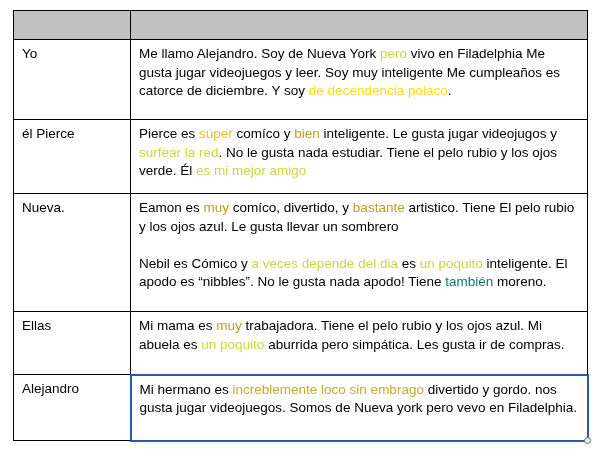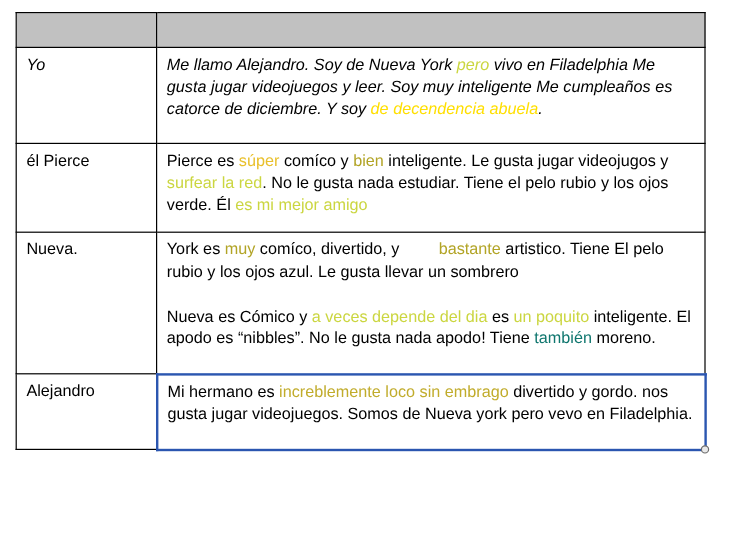--- a/index.html
+++ b/index.html
@@ -36,7 +36,7 @@
     height: 29px;
     padding: 2px 8px;
   }
-  #rows tr:nth-child(1) td { height: 80px; font-style: italic; }
+  #rows tr:nth-child(1) td { height: 80px; }
   #rows tr:nth-child(2) td { height: 74px; }
   #rows tr:nth-child(3) td { height: 118px; }
   #rows tr:nth-child(4) td { height: 63px; }

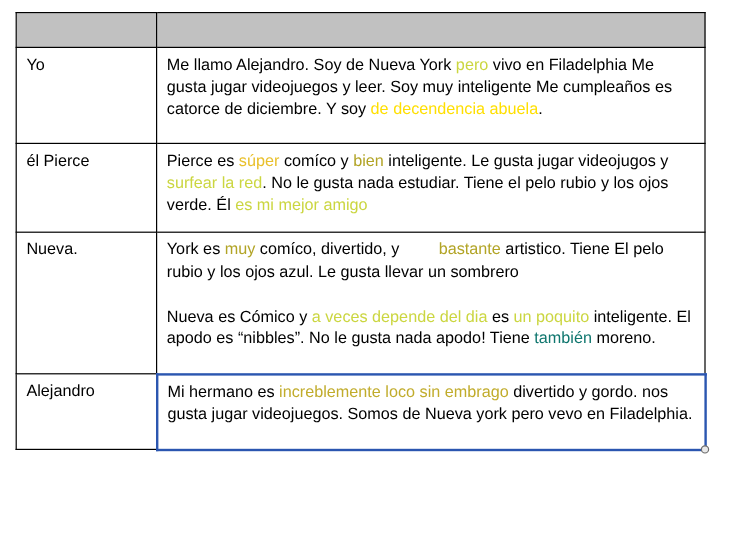--- a/index.html
+++ b/index.html
@@ -77,7 +77,7 @@
       <tr>
     <td class="label-cell">Yo</td>
     <td class="content-cell">
-          <p><span>Me llamo Alejandro. Soy de Nueva York </span><span style="color: rgb(203, 214, 64); text-align: center;">pero</span><span> vivo en Filadelphia Me gusta jugar videojuegos y leer. Soy muy inteligente Me cumpleaños es catorce de diciembre. Y soy </span><span style="color: rgb(255, 223, 0);">de decendencia abuela</span><span>.</span></p>
+          <p><span>Me llamo Alejandro. Soy de Nueva York </span><span style="color: rgb(203, 214, 64); text-align: center;">pero</span><span> vivo en Filadelphia Me gusta jugar videojuegos y leer. Soy muy inteligente Me cumpleaños es catorce de diciembre. Y soy </span><span style="color: rgb(255, 223, 0);">de decendencia polaco</span><span>.</span></p>
         </td>
   </tr>
       <tr>

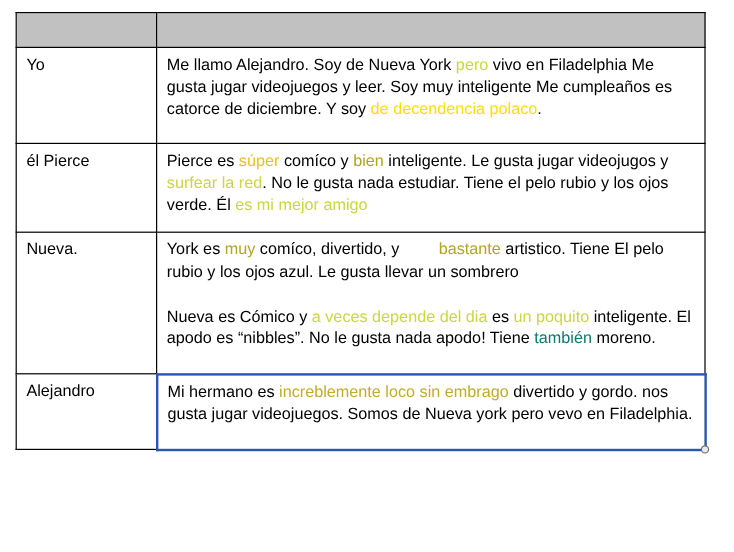--- a/index.html
+++ b/index.html
@@ -89,7 +89,7 @@
       <tr>
     <td class="label-cell">Nueva.</td>
     <td class="content-cell">
-          <p><span>York es </span><span style="color: rgb(178, 164, 38);">muy</span><span> comíco, divertido, y </span><span style="color: rgb(178, 164, 38); margin-left: 29px;">bastante</span><span> artistico. Tiene El pelo rubio y los ojos azul. Le gusta llevar un sombrero</span></p>
+          <p><span>Eamon es </span><span style="color: rgb(178, 164, 38);">muy</span><span> comíco, divertido, y </span><span style="color: rgb(178, 164, 38); margin-left: 29px;">bastante</span><span> artistico. Tiene El pelo rubio y los ojos azul. Le gusta llevar un sombrero</span></p>
           <p><span>Nueva es Cómico y </span><span style="color: rgb(203, 214, 64);">a veces depende del dia</span><span> es </span><span style="color: rgb(203, 214, 64);">un poquito</span><span> inteligente. El apodo es “nibbles”. No le gusta nada apodo! Tiene </span><span style="color: #0f766e;">también</span><span> moreno.</span></p>
         </td>
   </tr>

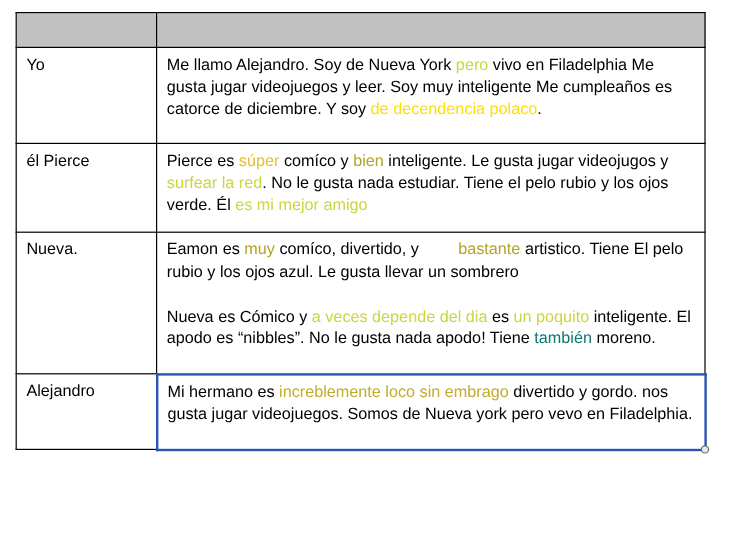--- a/index.html
+++ b/index.html
@@ -89,7 +89,7 @@
       <tr>
     <td class="label-cell">Nueva.</td>
     <td class="content-cell">
-          <p><span>Eamon es </span><span style="color: rgb(178, 164, 38);">muy</span><span> comíco, divertido, y </span><span style="color: rgb(178, 164, 38); margin-left: 29px;">bastante</span><span> artistico. Tiene El pelo rubio y los ojos azul. Le gusta llevar un sombrero</span></p>
+          <p><span>Eamon es </span><span style="color: rgb(178, 164, 38);">muy</span><span> comíco, divertido, y </span><span style="color: rgb(178, 164, 38);">bastante</span><span> artistico. Tiene El pelo rubio y los ojos azul. Le gusta llevar un sombrero</span></p>
           <p><span>Nueva es Cómico y </span><span style="color: rgb(203, 214, 64);">a veces depende del dia</span><span> es </span><span style="color: rgb(203, 214, 64);">un poquito</span><span> inteligente. El apodo es “nibbles”. No le gusta nada apodo! Tiene </span><span style="color: #0f766e;">también</span><span> moreno.</span></p>
         </td>
   </tr>

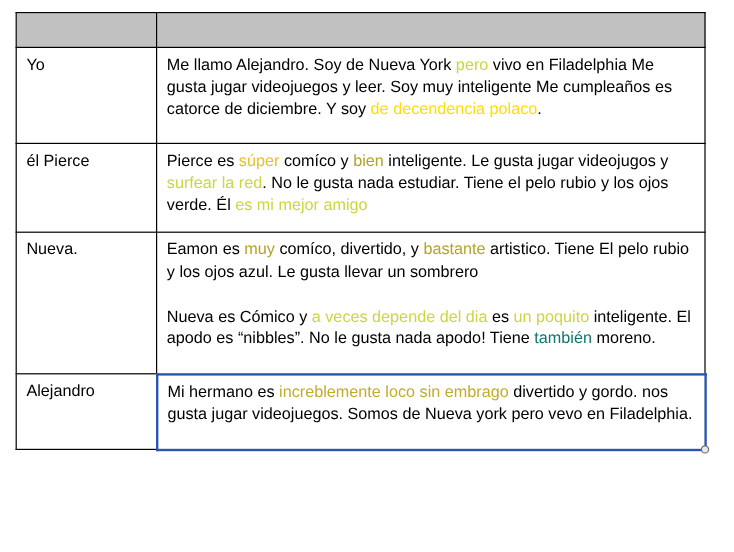--- a/index.html
+++ b/index.html
@@ -90,7 +90,7 @@
     <td class="label-cell">Nueva.</td>
     <td class="content-cell">
           <p><span>Eamon es </span><span style="color: rgb(178, 164, 38);">muy</span><span> comíco, divertido, y </span><span style="color: rgb(178, 164, 38);">bastante</span><span> artistico. Tiene El pelo rubio y los ojos azul. Le gusta llevar un sombrero</span></p>
-          <p><span>Nueva es Cómico y </span><span style="color: rgb(203, 214, 64);">a veces depende del dia</span><span> es </span><span style="color: rgb(203, 214, 64);">un poquito</span><span> inteligente. El apodo es “nibbles”. No le gusta nada apodo! Tiene </span><span style="color: #0f766e;">también</span><span> moreno.</span></p>
+          <p><span>Nebil es Cómico y </span><span style="color: rgb(203, 214, 64);">a veces depende del dia</span><span> es </span><span style="color: rgb(203, 214, 64);">un poquito</span><span> inteligente. El apodo es “nibbles”. No le gusta nada apodo! Tiene </span><span style="color: #0f766e;">también</span><span> moreno.</span></p>
         </td>
   </tr>
       <tr>

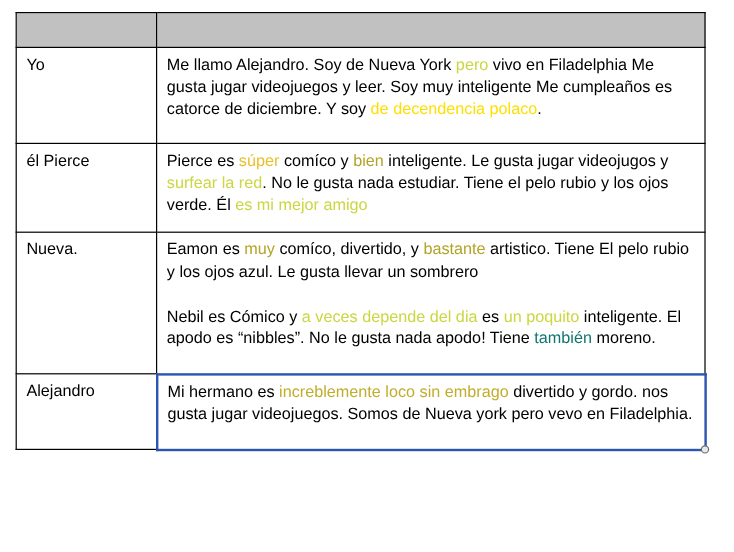--- a/index.html
+++ b/index.html
@@ -94,6 +94,12 @@
         </td>
   </tr>
       <tr>
+    <td class="label-cell">Ellas</td>
+    <td class="content-cell">
+          <p><span>Mi mama es </span><span style="color: rgb(178, 164, 38);">muy</span><span> trabajadora. Tiene el pelo rubio y los ojos azul. Mi abuela es </span><span style="color: rgb(203, 214, 64);">un poquito</span><span> aburrida pero simpática. Les gusta ir de compras.</span></p>
+        </td>
+  </tr>
+      <tr>
     <td class="label-cell">Alejandro</td>
     <td class="content-cell selected">
           <p><span>Mi hermano es </span><span style="color: rgb(193, 172, 44); margin-top: 48px;">increblemente loco sin embrago</span><span> divertido y gordo. nos gusta jugar videojuegos. Somos de Nueva york pero vevo en Filadelphia.</span></p>

